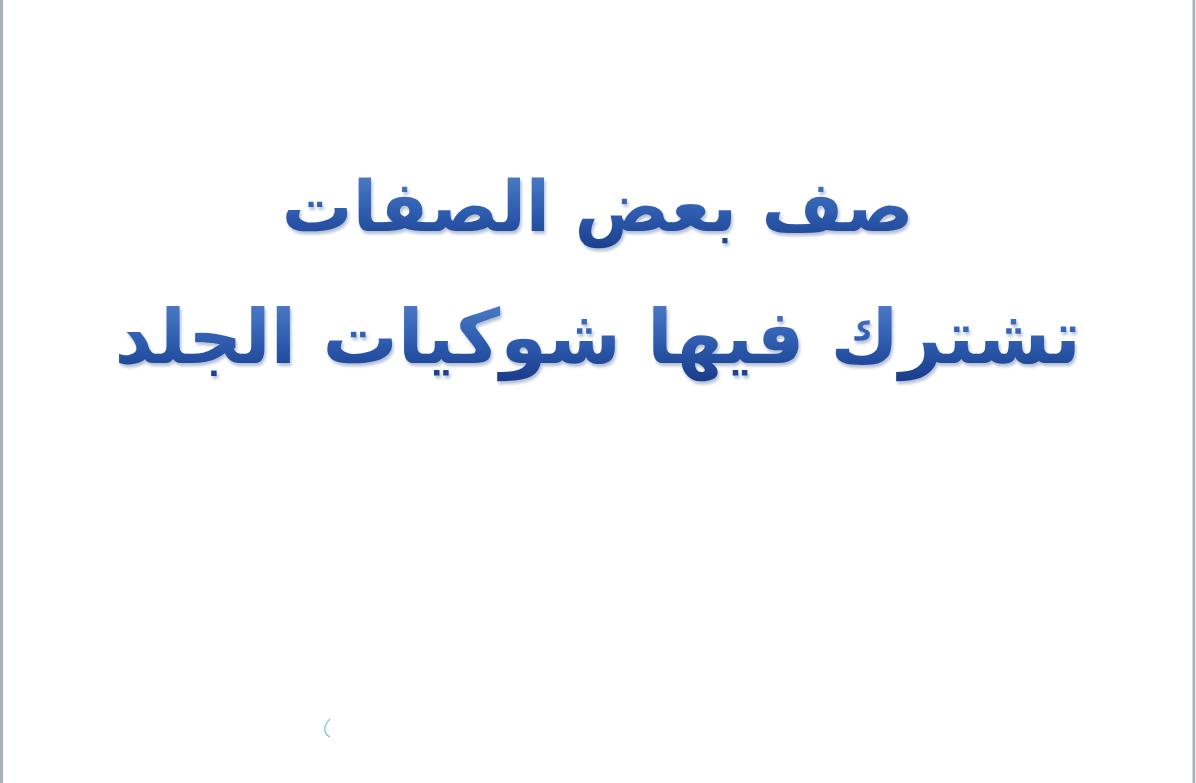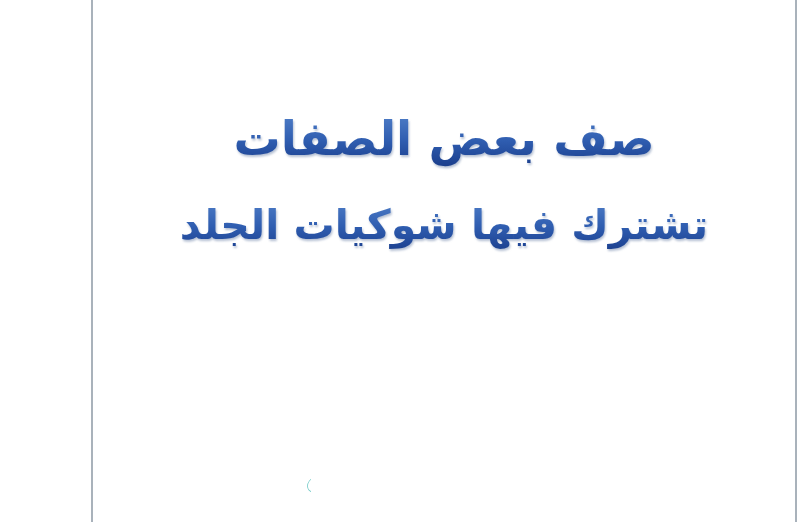--- a/index.html
+++ b/index.html
@@ -17,7 +17,7 @@
 
   #slide {
     position: relative;
-    width: 706px;
+    width: 797px;
     height: 522px;
     background: #ffffff;
     box-sizing: border-box;

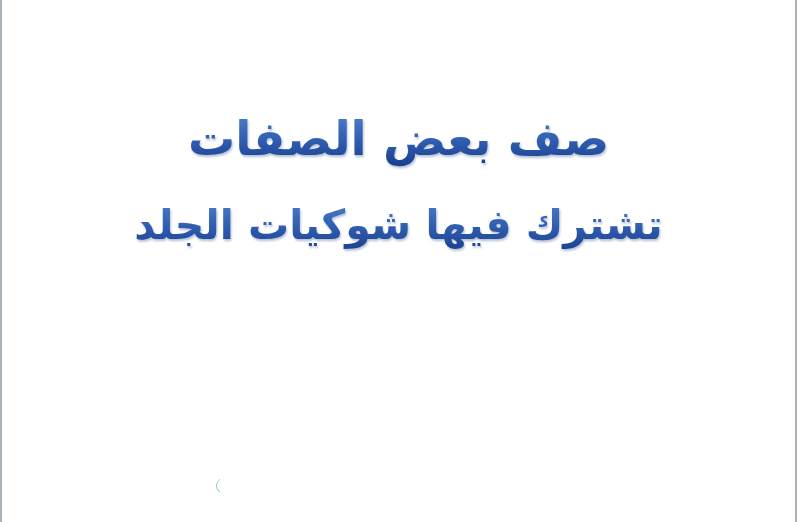--- a/index.html
+++ b/index.html
@@ -68,7 +68,7 @@
 
   .q-line.line1 { font-size: 47px; }
   .q-line.line2 { font-size: 45px; }
-  .q-line.line3 { font-size: 41px; }
+  .q-line.line3 { font-size: 50px; }
 
   
   #brand-logo {

